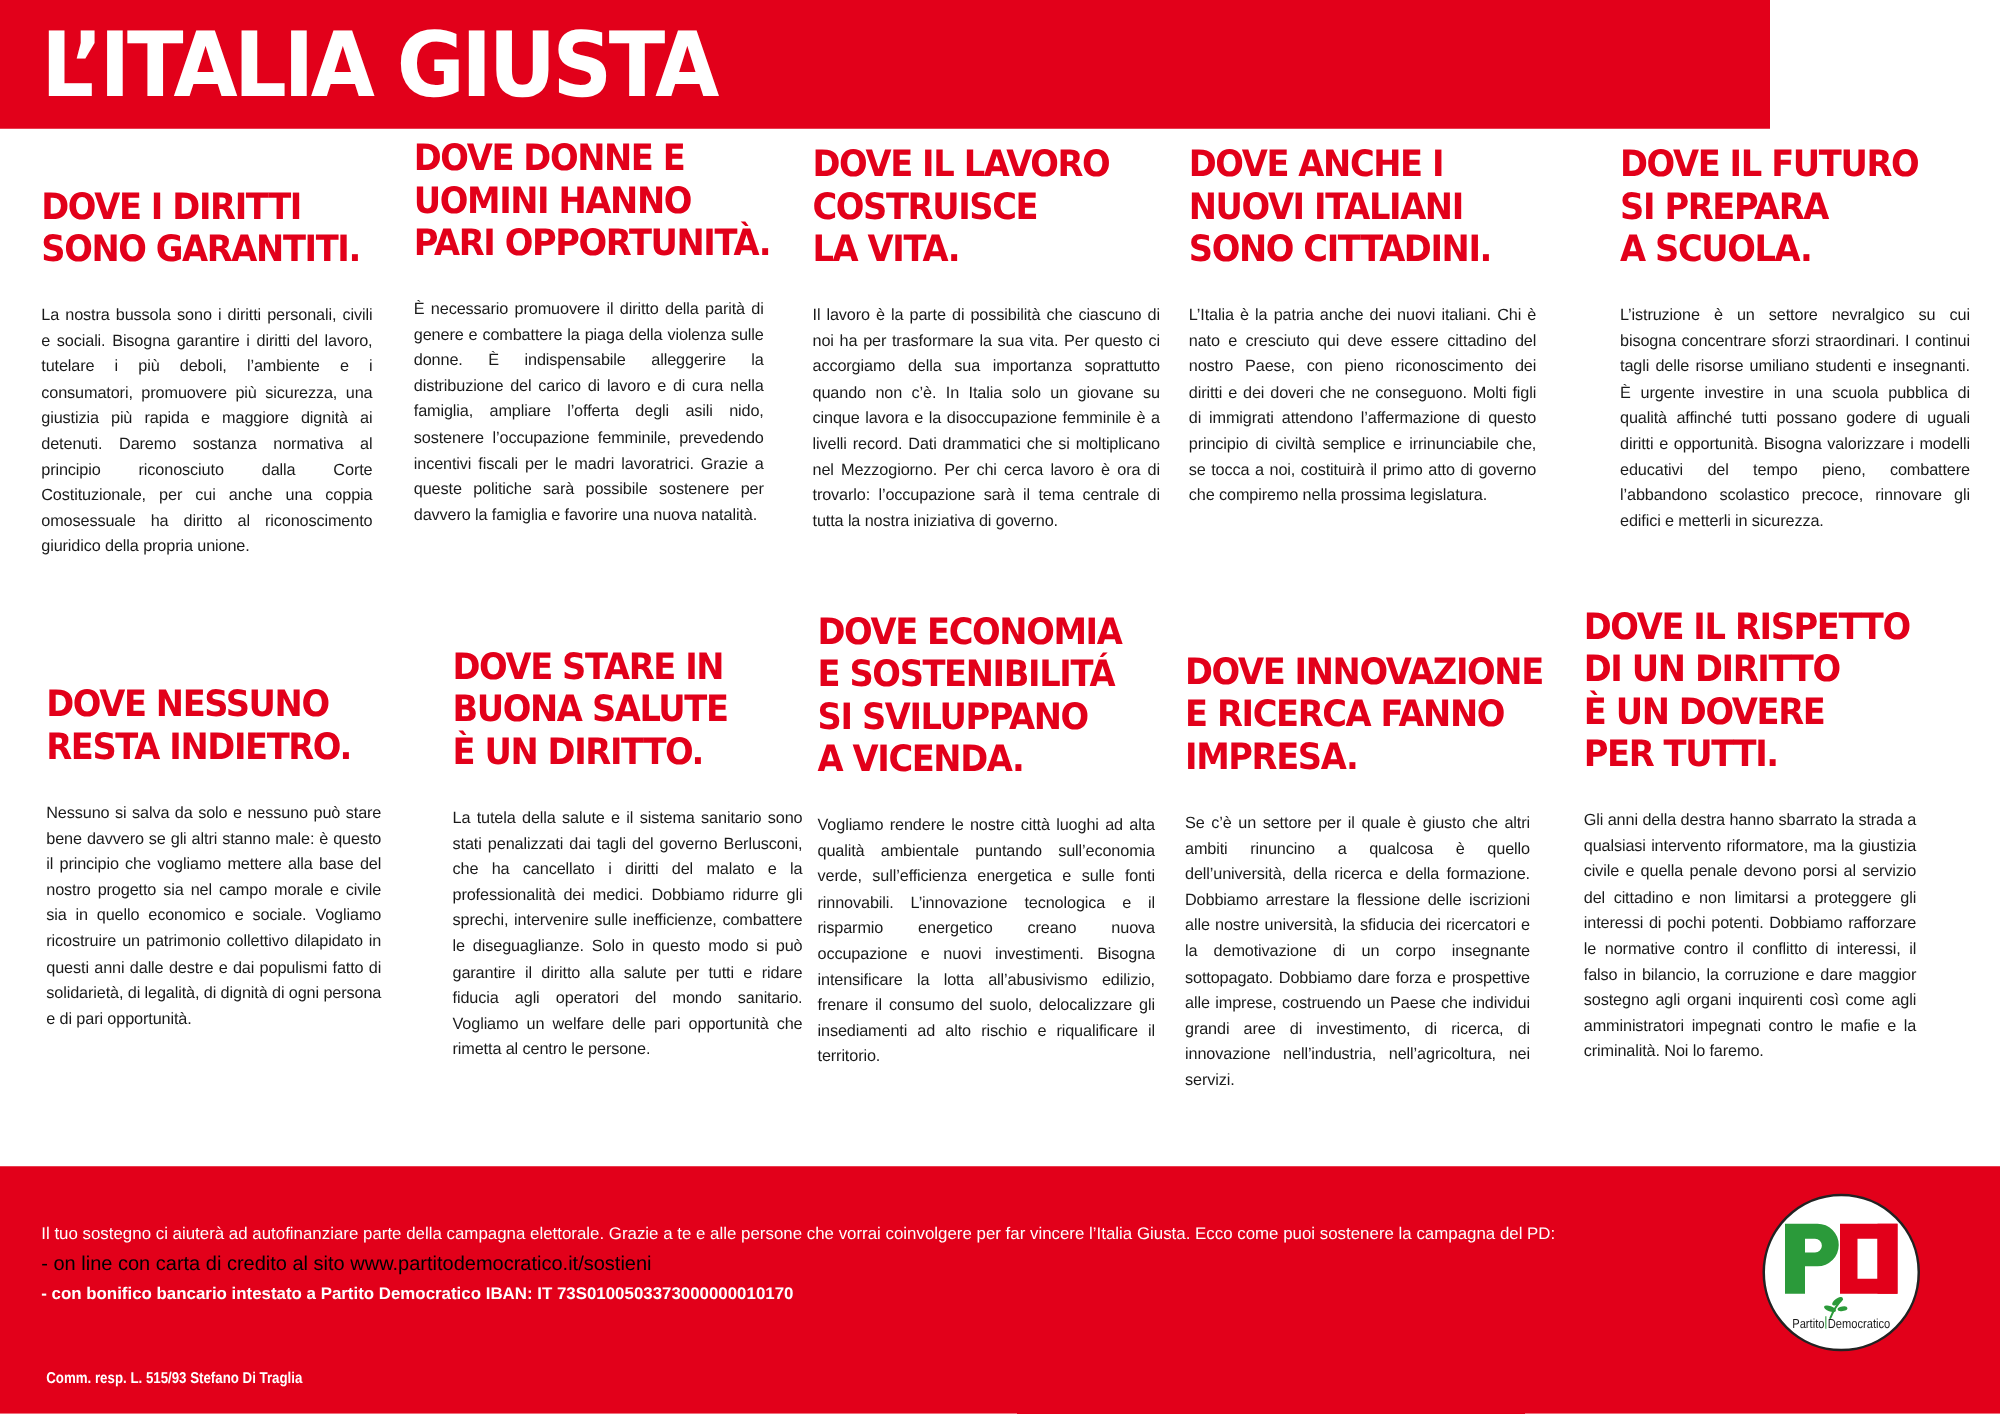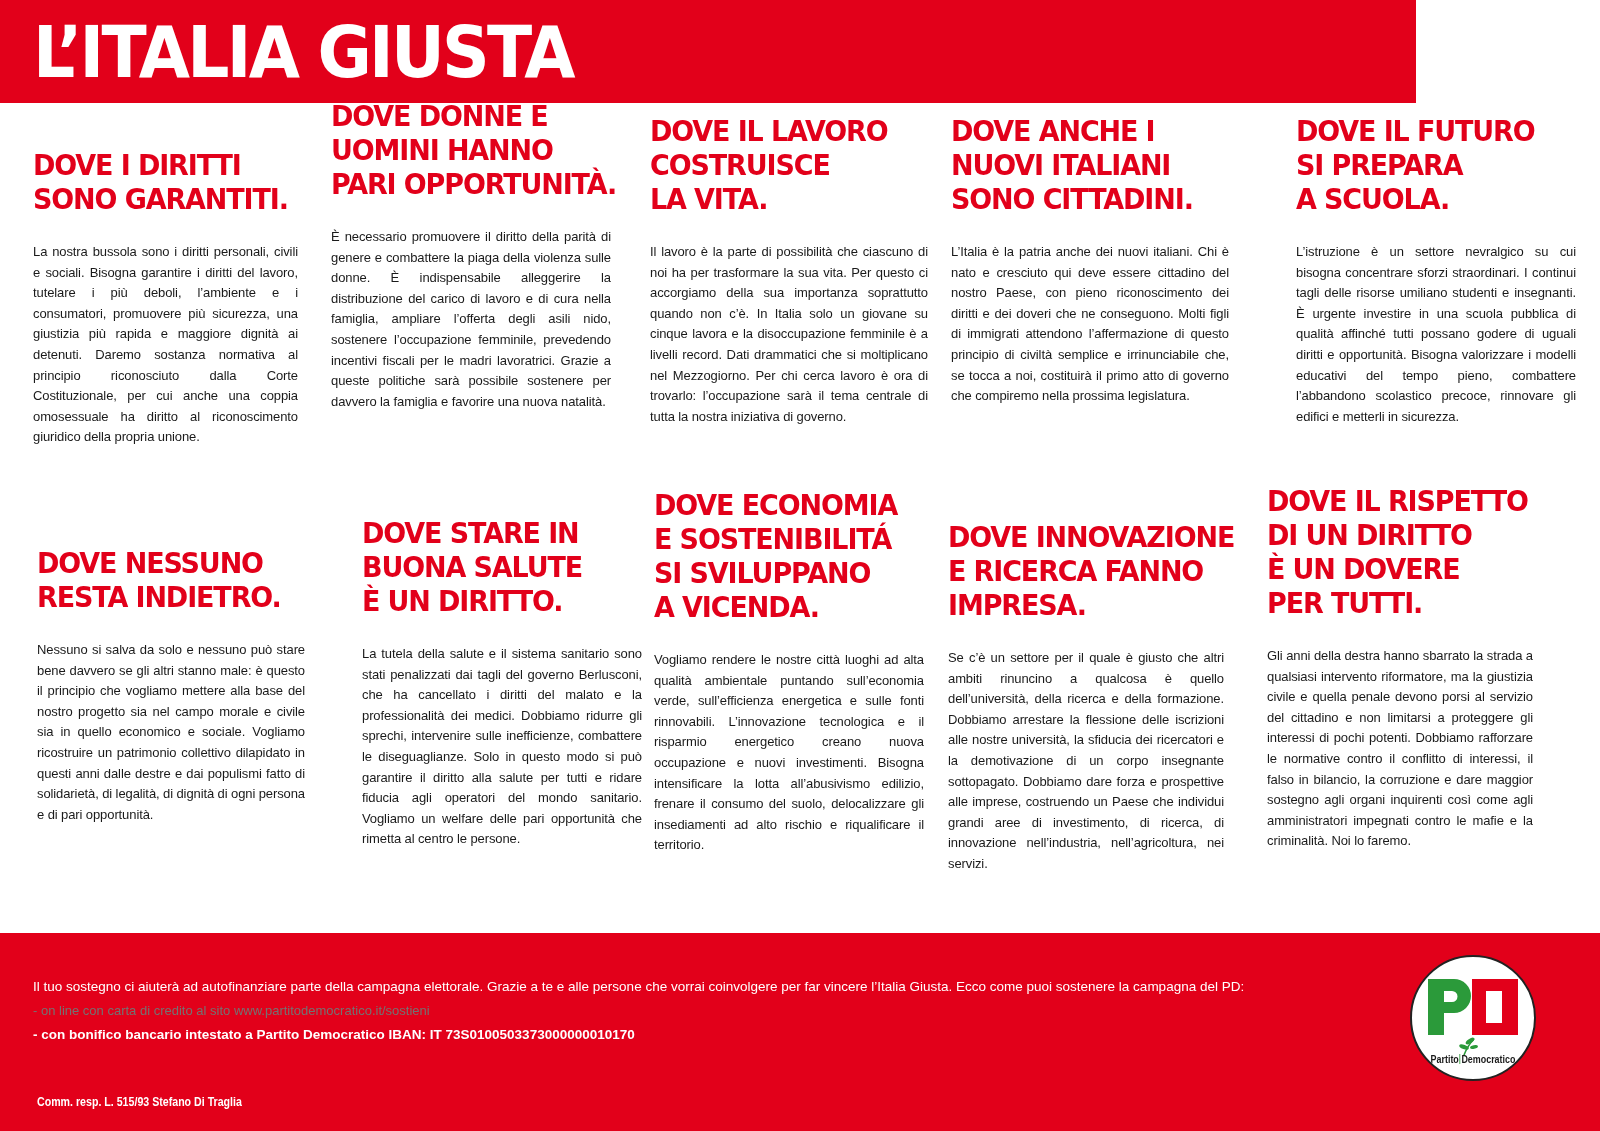--- a/index.html
+++ b/index.html
@@ -24,7 +24,7 @@
   <p style="margin-top:26px; width:265px;">La nostra bussola sono i diritti personali, civili e sociali. Bisogna garantire i diritti del lavoro, tutelare i più deboli, l’ambiente e i consumatori, promuovere più sicurezza, una giustizia più rapida e maggiore dignità ai detenuti. Daremo sostanza normativa al principio riconosciuto dalla Corte Costituzionale, per cui anche una coppia omosessuale ha diritto al riconoscimento giuridico della propria unione.</p>
 </div>
 
-<div class="block" style="left:331px; top:99px;">
+<div class="block" style="left:331px; top:109px;">
   <h2><span>DOVE DONNE E</span><br><span>UOMINI HANNO</span><br><span>PARI OPPORTUNITÀ.</span></h2>
   <p style="margin-top:26px; width:280px;">È necessario promuovere il diritto della parità di genere e combattere la piaga della violenza sulle donne. È indispensabile alleggerire la distribuzione del carico di lavoro e di cura nella famiglia, ampliare l’offerta degli asili nido, sostenere l’occupazione femminile, prevedendo incentivi fiscali per le madri lavoratrici. Grazie a queste politiche sarà possibile sostenere per davvero la famiglia e favorire una nuova natalità.</p>
 </div>

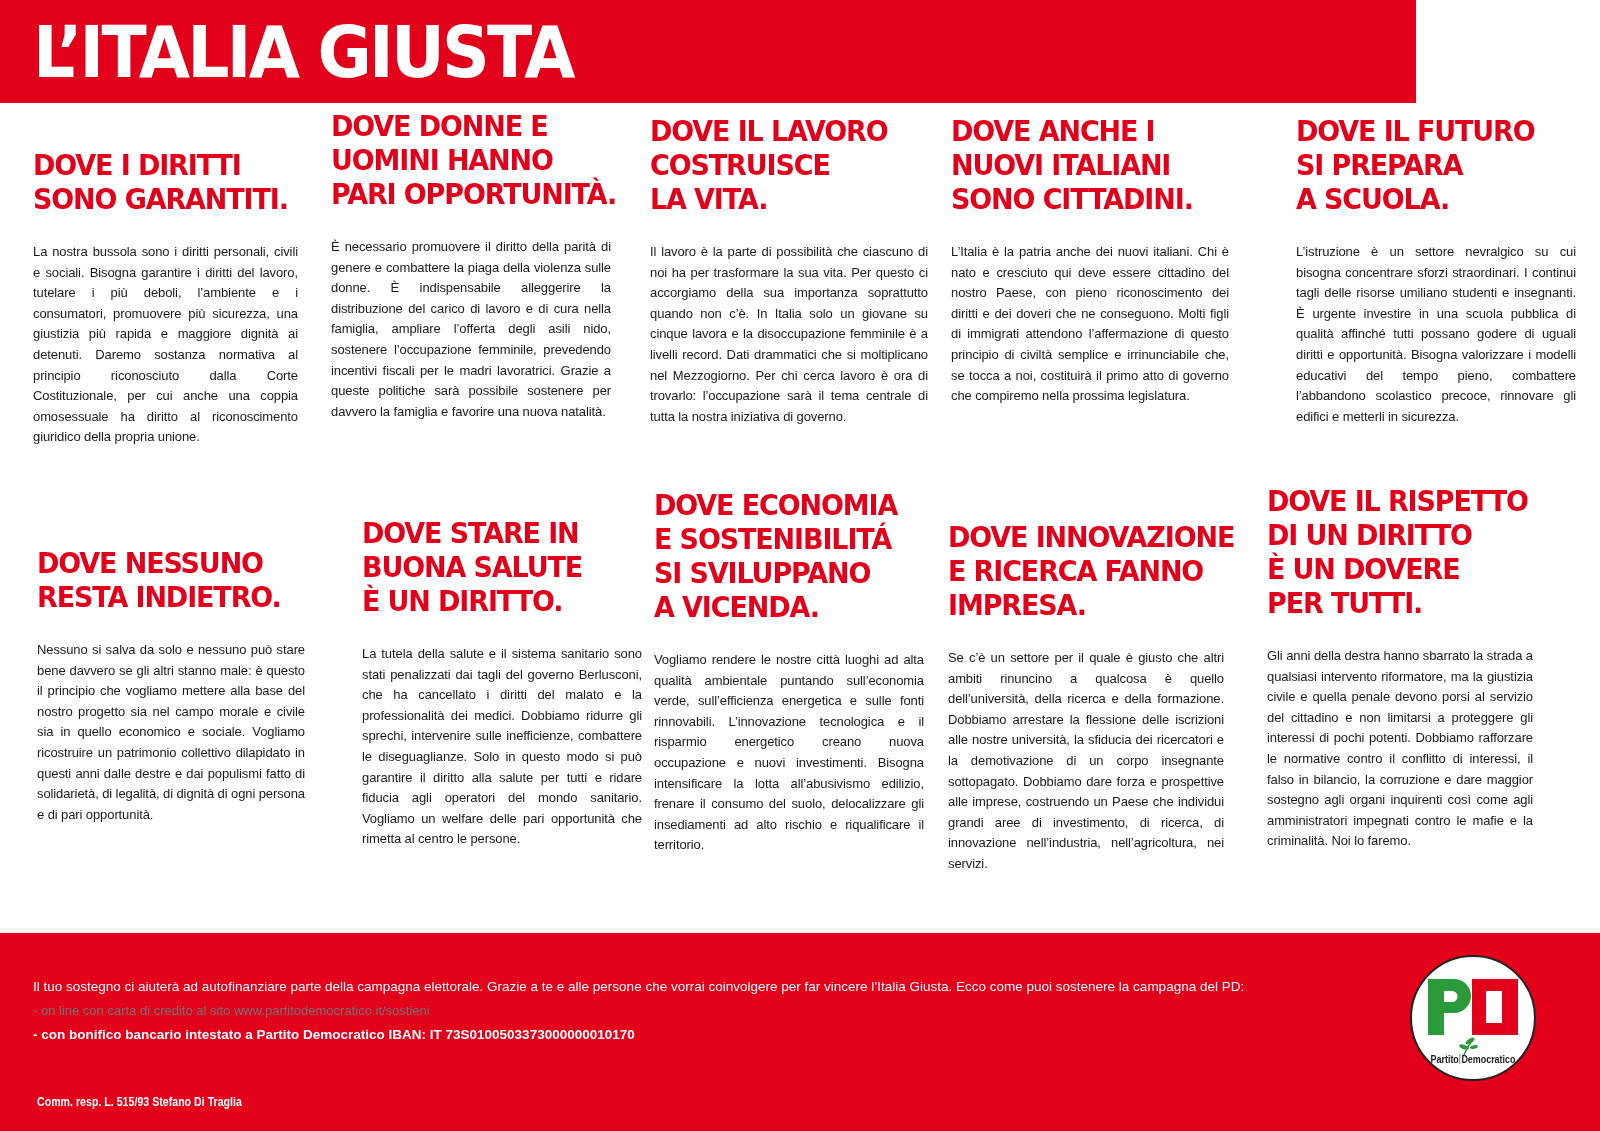--- a/index.html
+++ b/index.html
@@ -72,7 +72,7 @@
 <div class="footer"></div>
 <div class="footer-text">
   <div class="line" style="position:absolute; left:33px; top:979px; color:#fff; font-size:13.5px; white-space:nowrap;">Il tuo sostegno ci aiuterà ad autofinanziare parte della campagna elettorale. Grazie a te e alle persone che vorrai coinvolgere per far vincere l’Italia Giusta. Ecco come puoi sostenere la campagna del PD:</div>
-  <div class="line" style="position:absolute; left:33px; top:1003px; color:#737373; font-size:13px; white-space:nowrap;">- on line con carta di credito al sito www.partitodemocratico.it/sostieni</div>
+  <div class="line" style="position:absolute; left:33px; top:1003px; color:#000000; font-size:16px; white-space:nowrap;">- on line con carta di credito al sito www.partitodemocratico.it/sostieni</div>
   <div class="line" style="position:absolute; left:33px; top:1027px; color:#fff; font-size:13.5px; white-space:nowrap;font-weight:bold;">- con bonifico bancario intestato a Partito Democratico IBAN: IT 73S0100503373000000010170</div>
   <div style="position:absolute; left:37px; top:1095px; color:#fff; font-weight:bold; font-size:12.5px; white-space:nowrap; transform:scaleX(0.85); transform-origin:left center;">Comm. resp. L. 515/93 Stefano Di Traglia</div>
 </div>

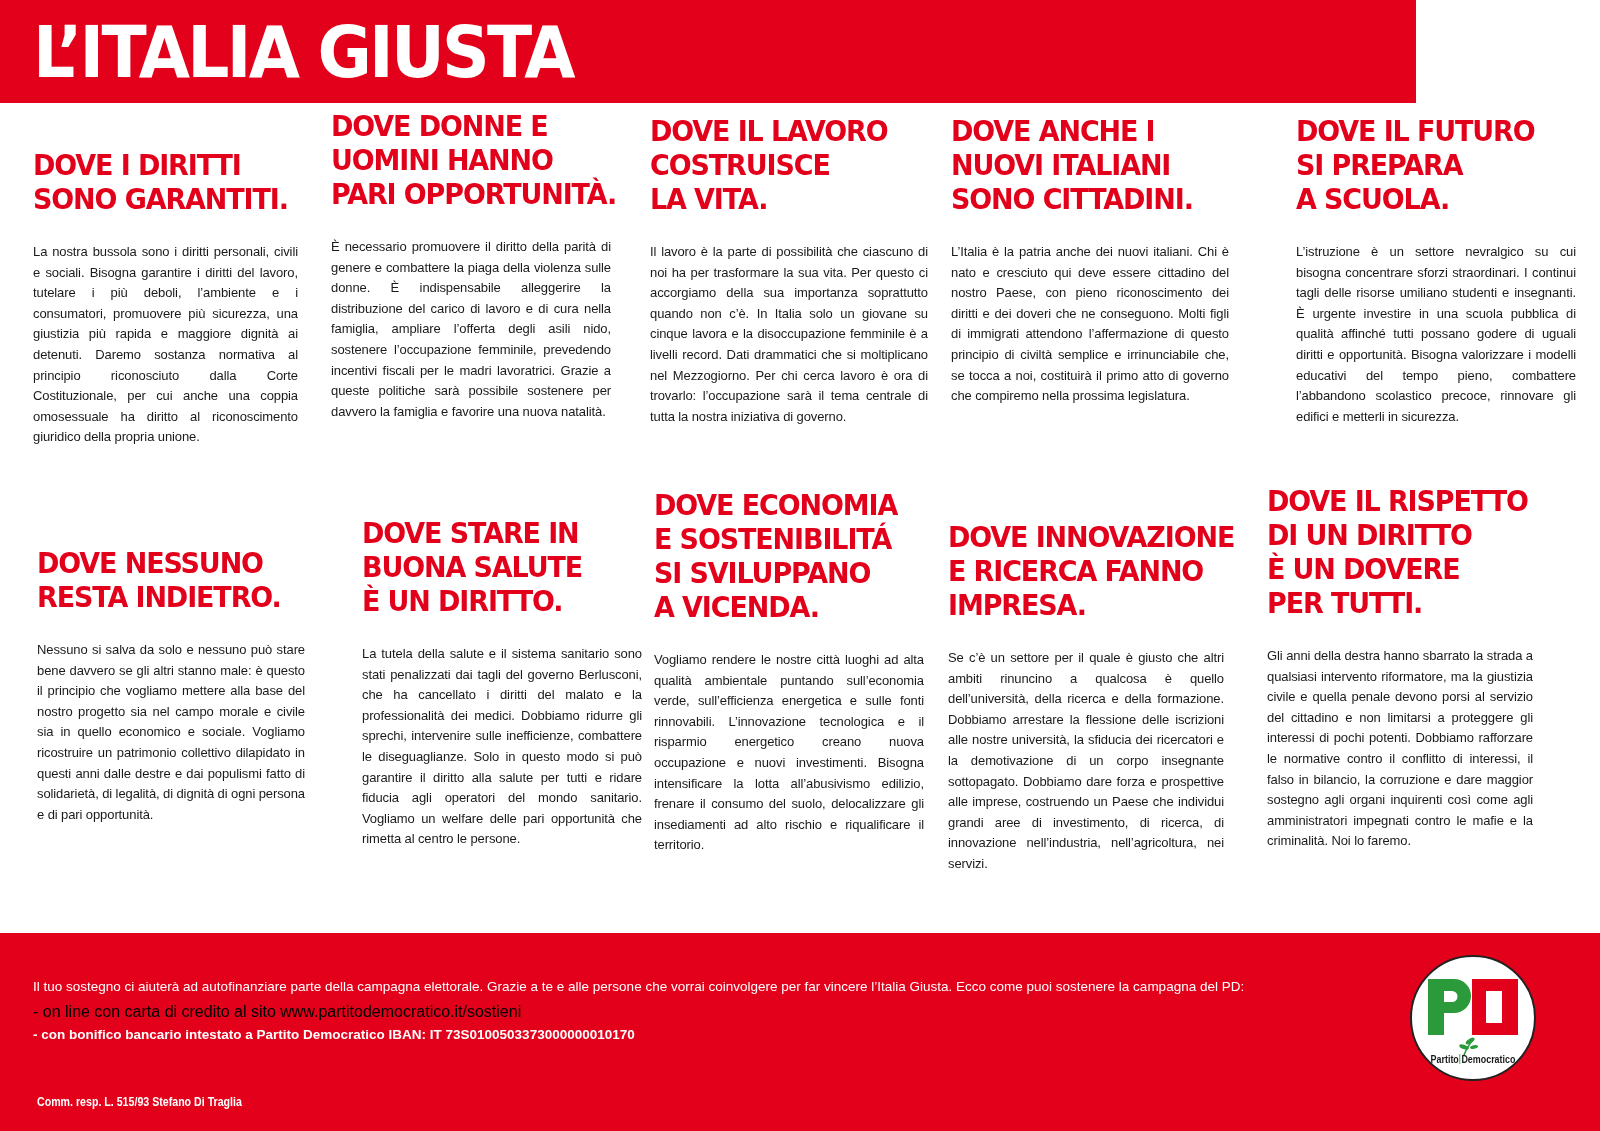--- a/index.html
+++ b/index.html
@@ -10,7 +10,7 @@
   .block h2 { margin:0; color:#e2001a; font-family:"DejaVu Sans", sans-serif; font-weight:bold; font-size:29px; line-height:34px; letter-spacing:-1.2px; transform:scaleX(0.93); transform-origin:left top; white-space:nowrap; }
   .block p { margin:0; color:#1a1a1a; font-family:"Liberation Sans Narrow","Liberation Sans", sans-serif; font-size:13px; line-height:20.6px; text-align:justify; letter-spacing:-0.1px; }
   .footer { position:absolute; left:0; top:933px; width:1600px; height:198px; background:#e2001a; }
-  .logo { position:absolute; left:1410px; top:955px; width:126px; height:126px; border-radius:50%; background:#fff; border:2px solid #222; box-sizing:border-box; overflow:hidden;font-weight:bold; }
+  .logo { position:absolute; left:1410px; top:955px; width:126px; height:126px; border-radius:50%; background:#fff; border:2px solid #222; box-sizing:border-box; overflow:hidden; }
 </style>
 </head>
 <body>

